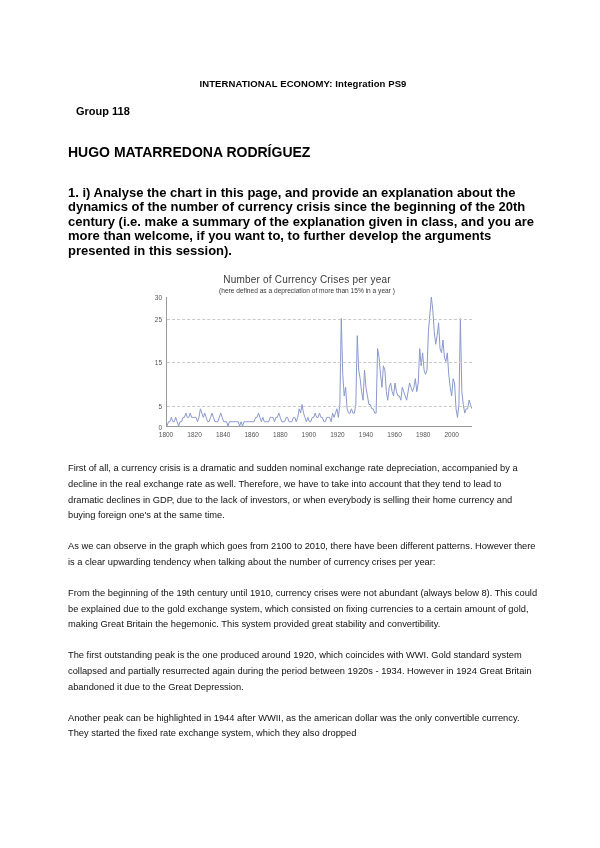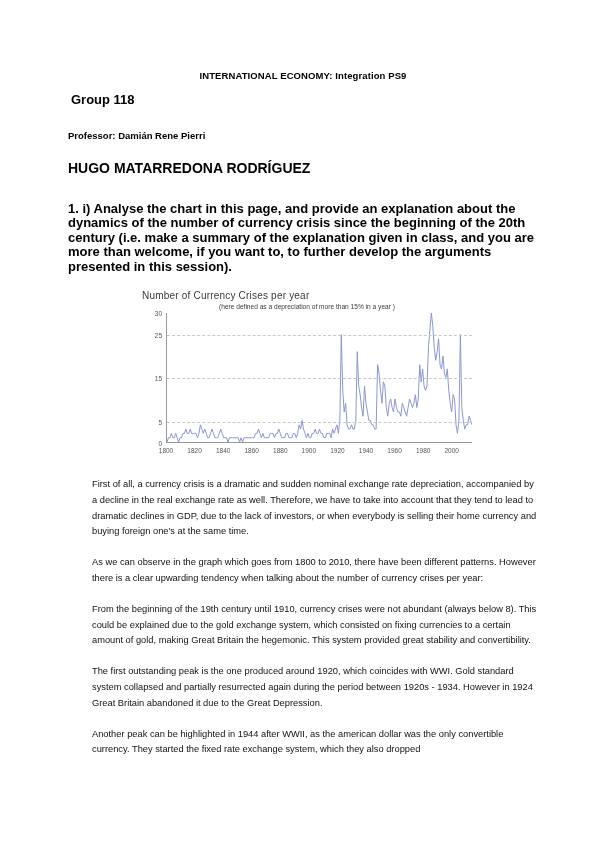--- a/index.html
+++ b/index.html
@@ -22,7 +22,7 @@
   .content {
     position: absolute;
     left: 68px;
-    top: 0;
+    top: 8px;
     width: 470px;
   }
 

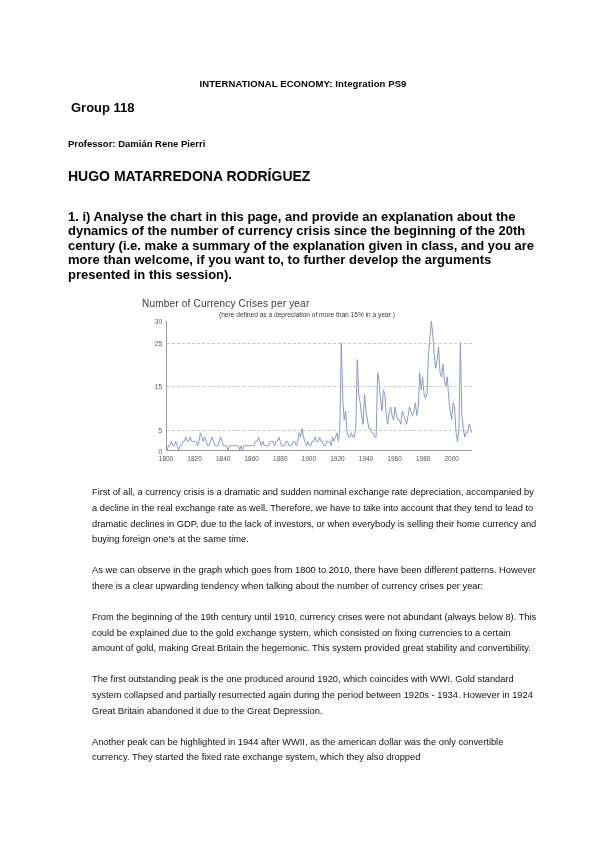--- a/index.html
+++ b/index.html
@@ -36,9 +36,9 @@
     letter-spacing: 0.1px;
   }
   .group-line {
-    font-size: 13px;
-    font-weight: bold;
-    margin: 3px;
+    font-size: 11px;
+    font-weight: bold;
+    margin: 8px;
     padding-top: 8px;
   }
   .professor-line {

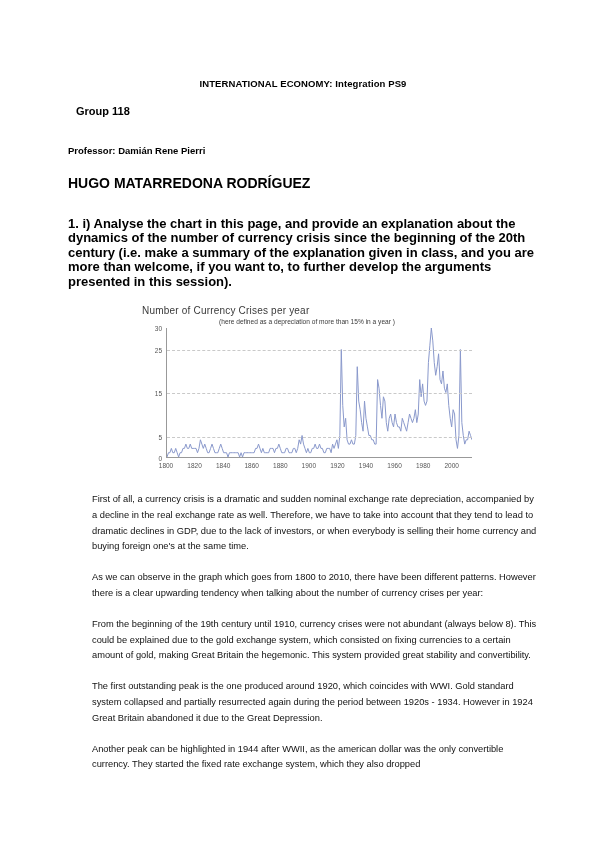--- a/index.html
+++ b/index.html
@@ -165,7 +165,6 @@
 
     <h1 class="doc-title">INTERNATIONAL ECONOMY: Integration  PS9</h1>
     <p class="group-line">Group 118</p>
-    <p class="professor-line">Professor: Damián Rene Pierri</p>
 
     <div class="author-block">
       <p class="author-line">HUGO MATARREDONA RODRÍGUEZ</p>

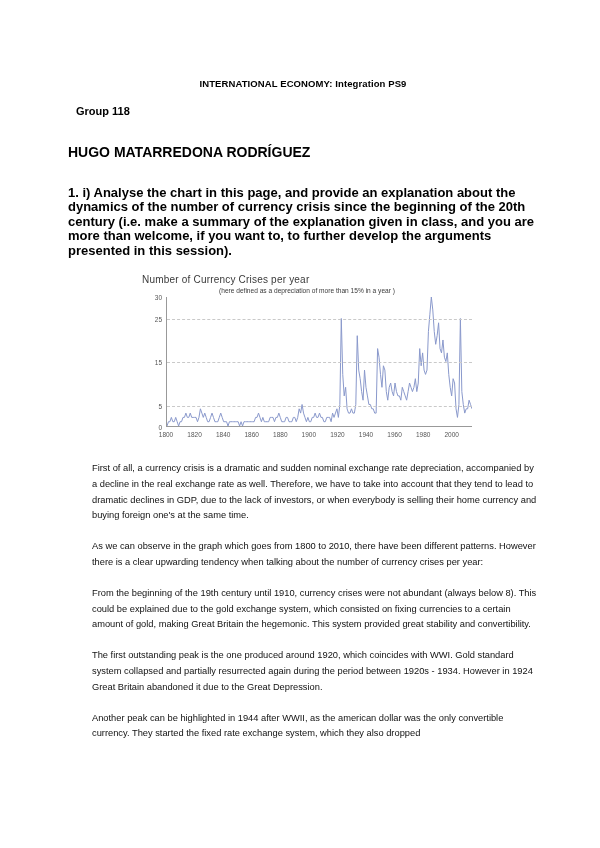--- a/index.html
+++ b/index.html
@@ -72,7 +72,7 @@
     padding-left: 8px;
   }
   .chart-title {
-    text-align: left;
+    text-align: center;
     font-size: 10px;
     color: #3a3a3a;
     letter-spacing: 0.2px;

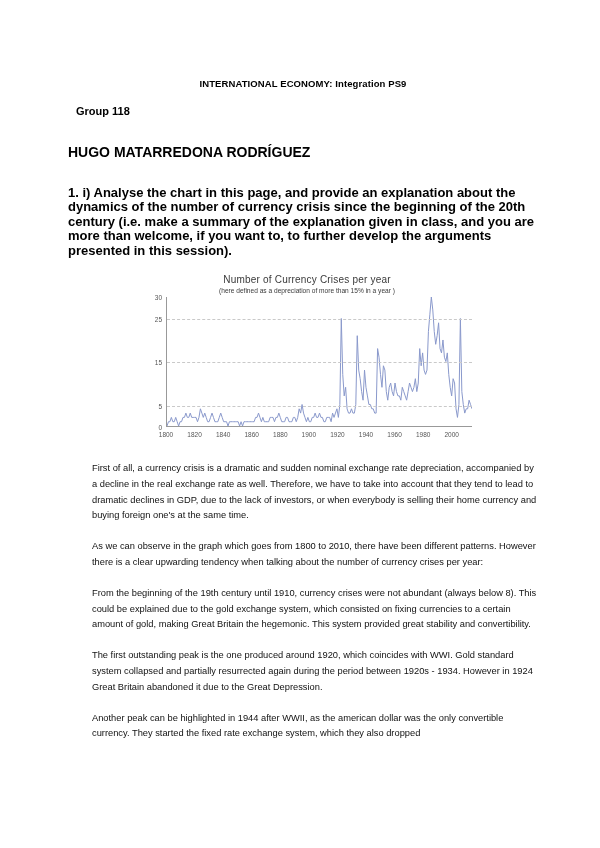--- a/index.html
+++ b/index.html
@@ -148,7 +148,6 @@
   
   .body-text {
     padding-top: 14px;
-    margin-left: 24px;
   }
   .para {
     font-size: 9.3px;

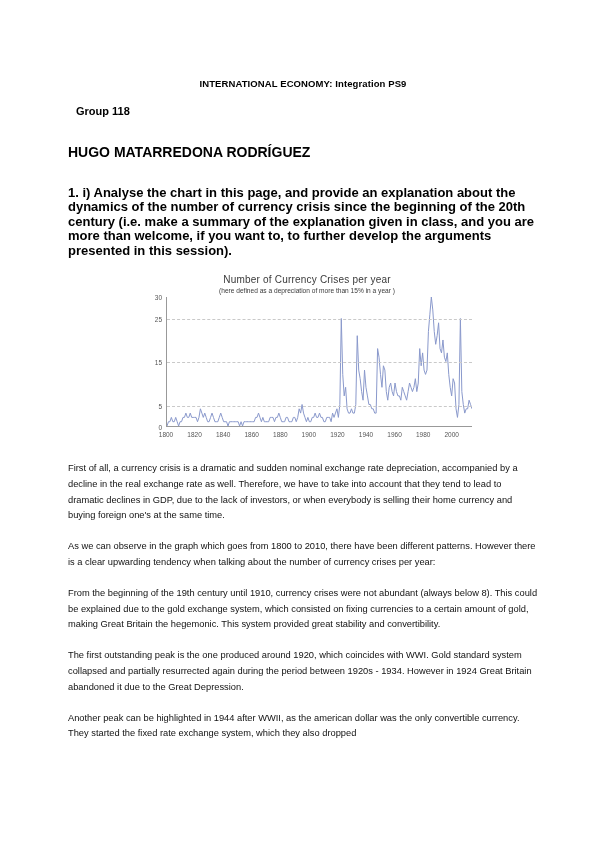--- a/index.html
+++ b/index.html
@@ -209,7 +209,7 @@
 
     <div class="body-text">
       <p class="para">First of all, a currency crisis is a dramatic and sudden nominal exchange rate depreciation, accompanied by a decline in the real exchange rate as well. Therefore, we have to take into account that they tend to lead to dramatic declines in GDP, due to the lack of investors, or when everybody is selling their home currency and buying foreign one's at the same time.</p>
-      <p class="para">As we can observe in the graph which goes from 1800 to 2010, there have been different patterns. However there is a clear upwarding tendency when talking about the number of currency crises per year:</p>
+      <p class="para">As we can observe in the graph which goes from 2100 to 2010, there have been different patterns. However there is a clear upwarding tendency when talking about the number of currency crises per year:</p>
       <p class="para">From the beginning of the 19th century until 1910, currency crises were not abundant (always below 8). This could be explained due to the gold exchange system, which consisted on fixing currencies to a certain amount of gold, making Great Britain the hegemonic. This system provided great stability and convertibility.</p>
       <p class="para">The first outstanding peak is the one produced around 1920, which coincides with WWI. Gold standard system collapsed and partially resurrected again during the period between 1920s - 1934. However in 1924 Great Britain abandoned it due to the Great Depression.</p>
       <p class="para">Another peak can be highlighted in 1944 after WWII, as the american dollar was the only convertible currency. They started the fixed rate exchange system, which they also dropped</p>

